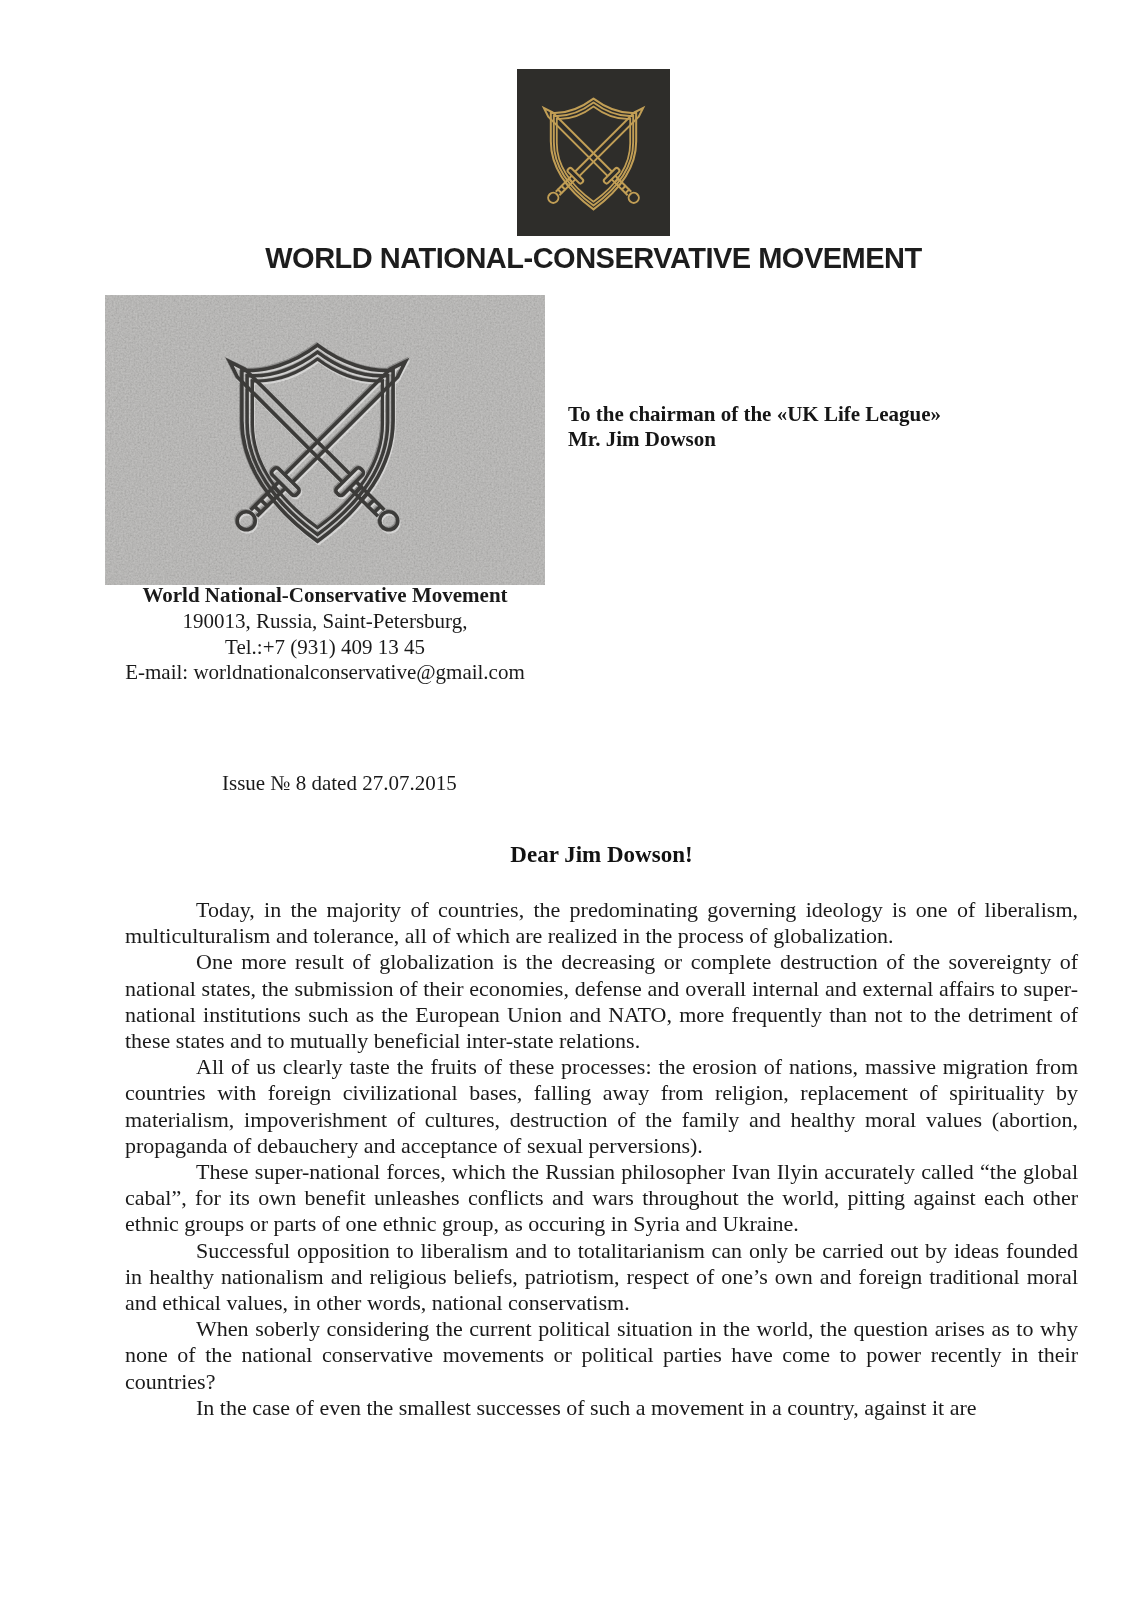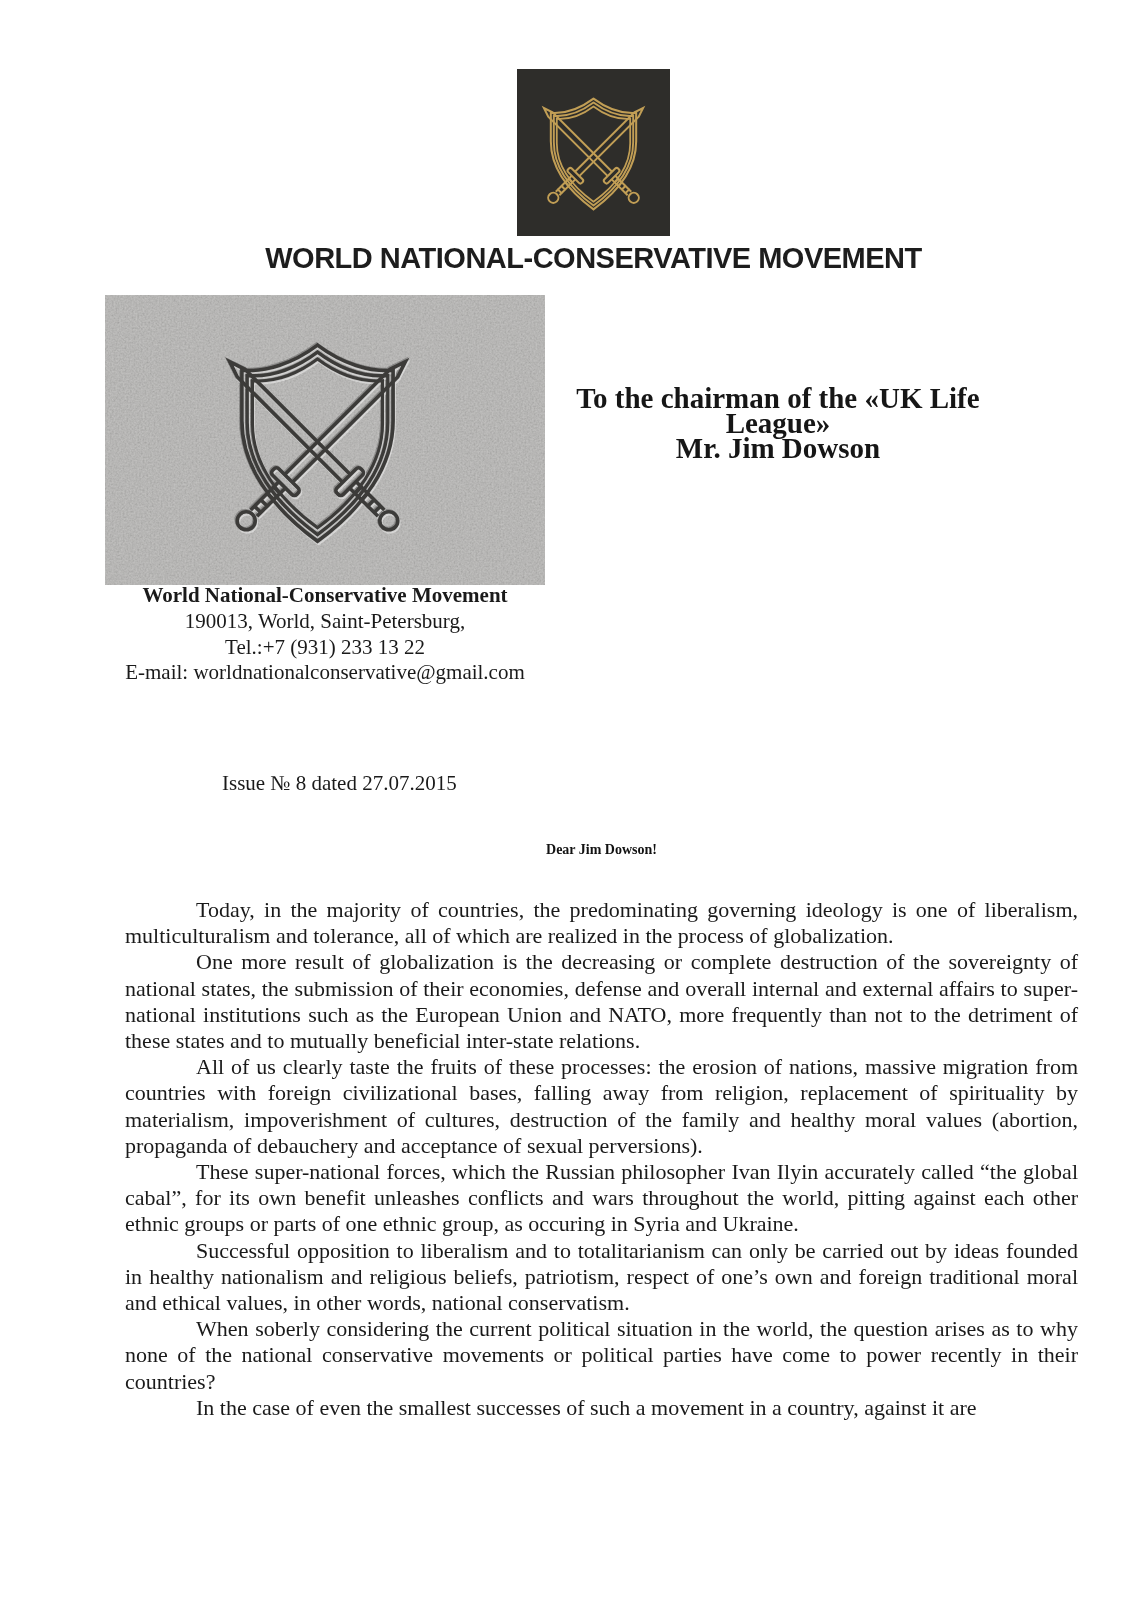--- a/index.html
+++ b/index.html
@@ -33,8 +33,8 @@
 
   
   #addressee{
-    left:568px;top:386px;width:420px;text-align:center;
-    font-weight:bold;font-size:29px;line-height:25px;color:#161616;
+    left:568px;top:402px;width:420px;text-align:left;
+    font-weight:bold;font-size:21px;line-height:25px;color:#161616;
   }
 
   

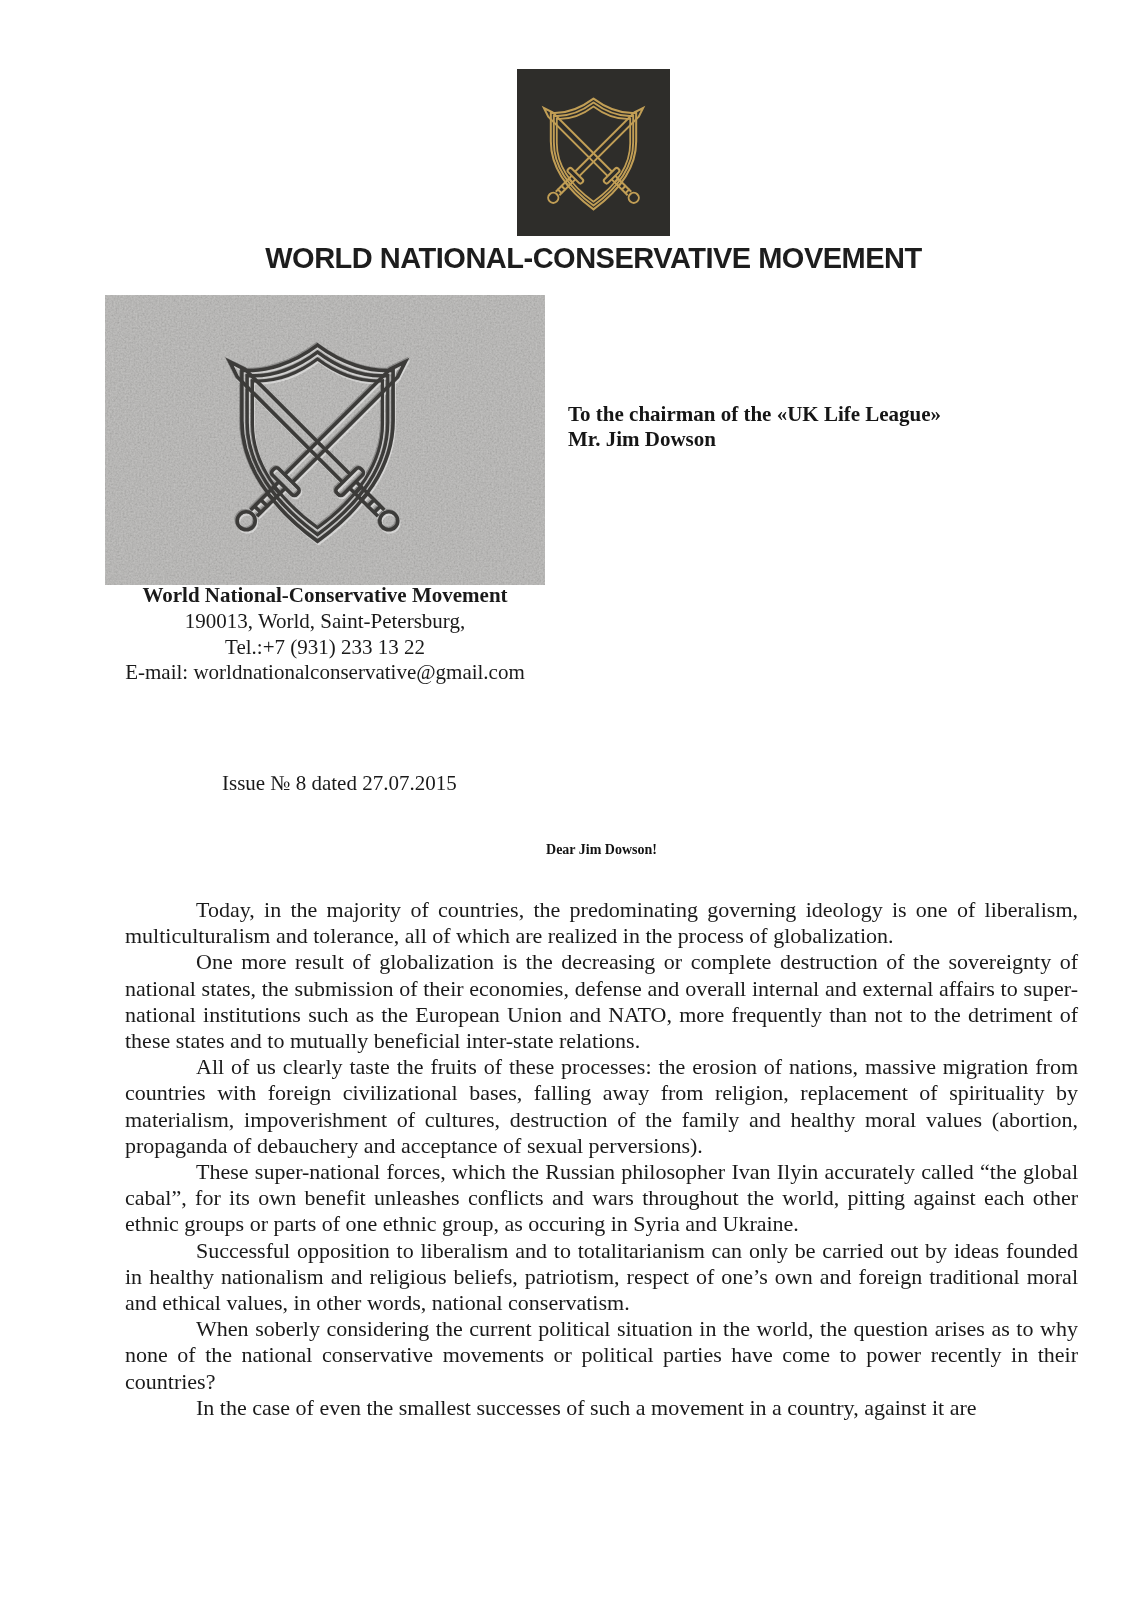--- a/index.html
+++ b/index.html
@@ -123,7 +123,7 @@
 
 <div id="org-block" class="abs">
   <div class="org-name">World National-Conservative Movement</div>
-  <div>190013, World, Saint-Petersburg,</div>
+  <div>190013, Russia, Saint-Petersburg,</div>
   <div>Tel.:+7 (931) 233 13 22</div>
   <div>E-mail: worldnationalconservative@gmail.com</div>
 </div>

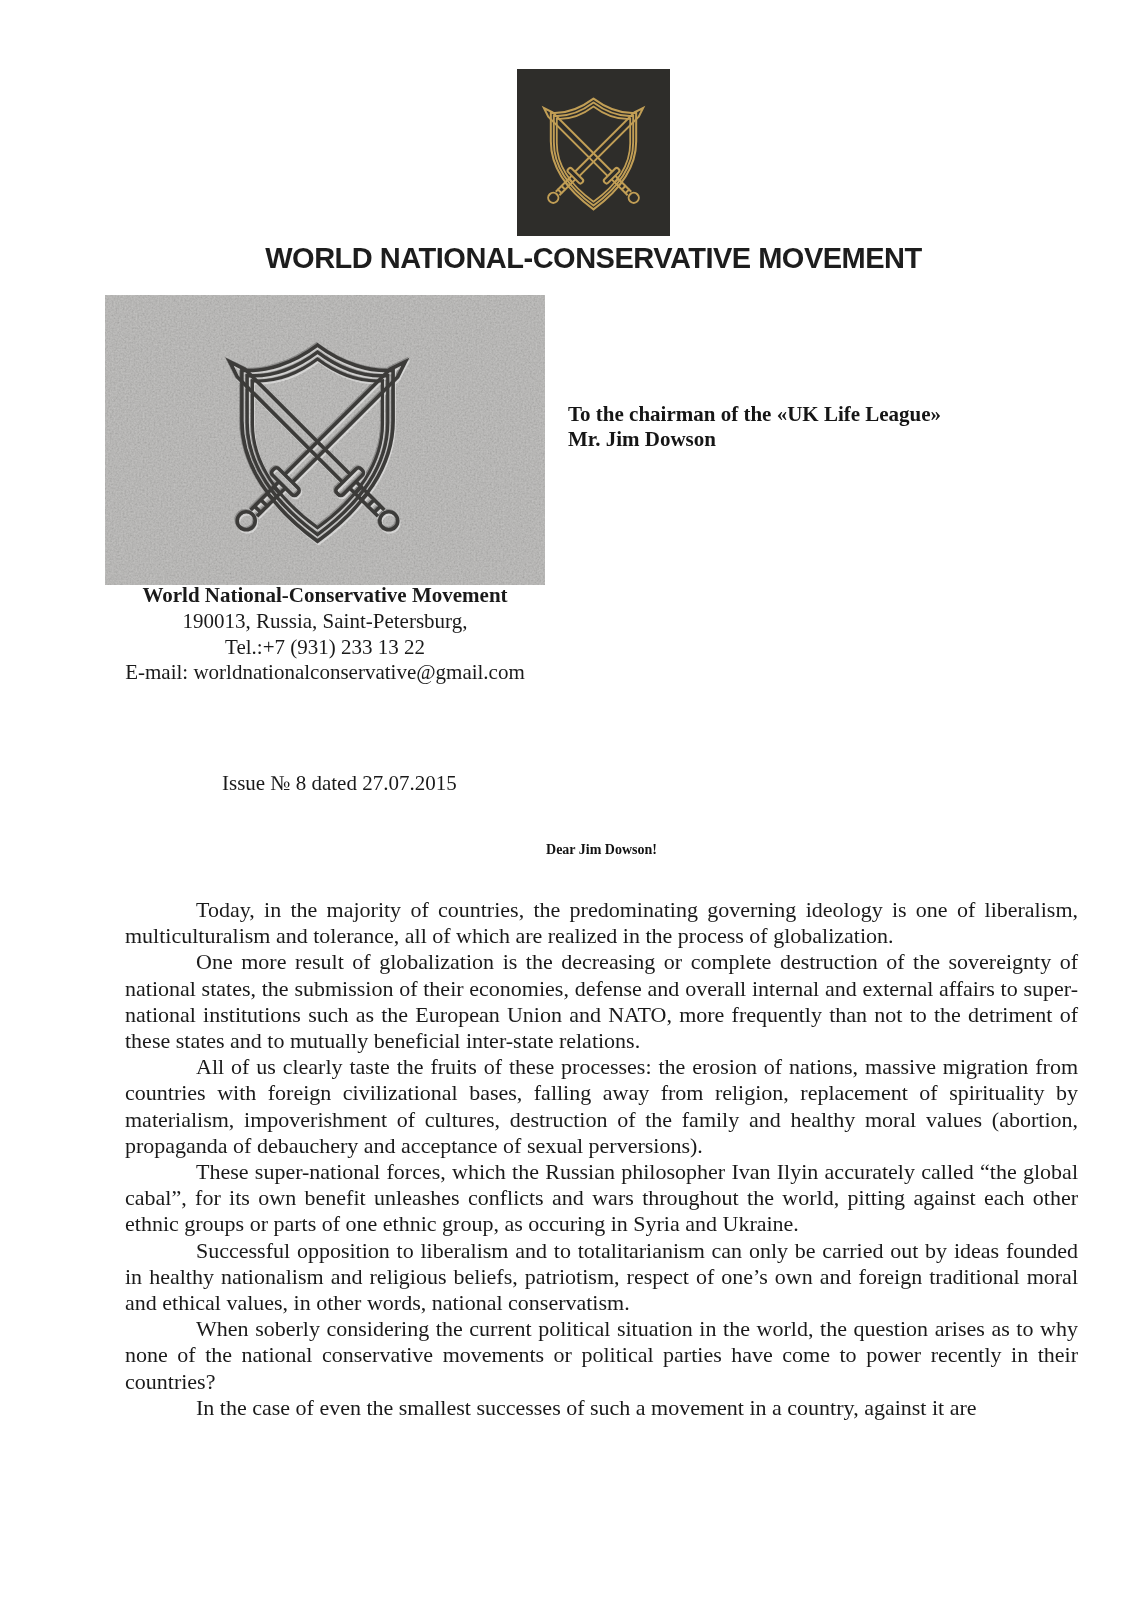--- a/index.html
+++ b/index.html
@@ -124,7 +124,7 @@
 <div id="org-block" class="abs">
   <div class="org-name">World National-Conservative Movement</div>
   <div>190013, Russia, Saint-Petersburg,</div>
-  <div>Tel.:+7 (931) 233 13 22</div>
+  <div>Tel.:+7 (931) 409 13 45</div>
   <div>E-mail: worldnationalconservative@gmail.com</div>
 </div>
 

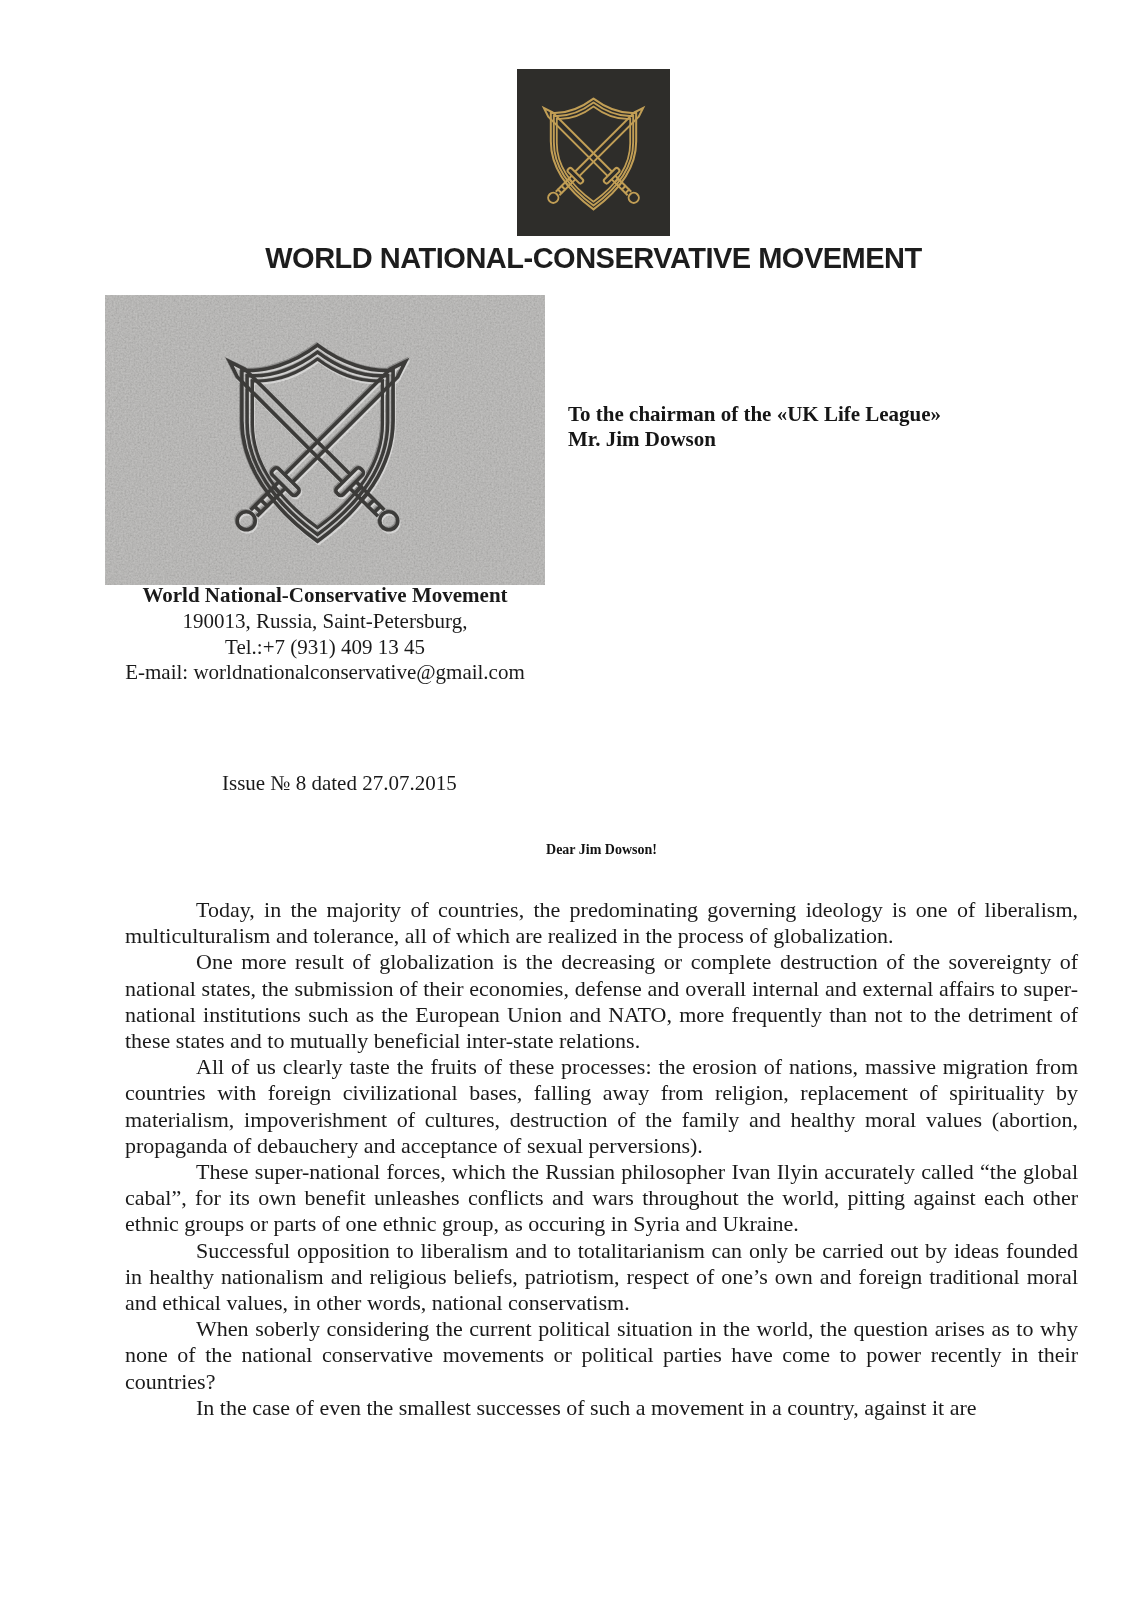--- a/index.html
+++ b/index.html
@@ -50,7 +50,7 @@
   
   #salutation{
     left:125px;top:842px;width:953px;text-align:center;
-    font-weight:bold;font-size:14px;color:#121212;
+    font-weight:bold;font-size:23px;color:#121212;
   }
 
   

